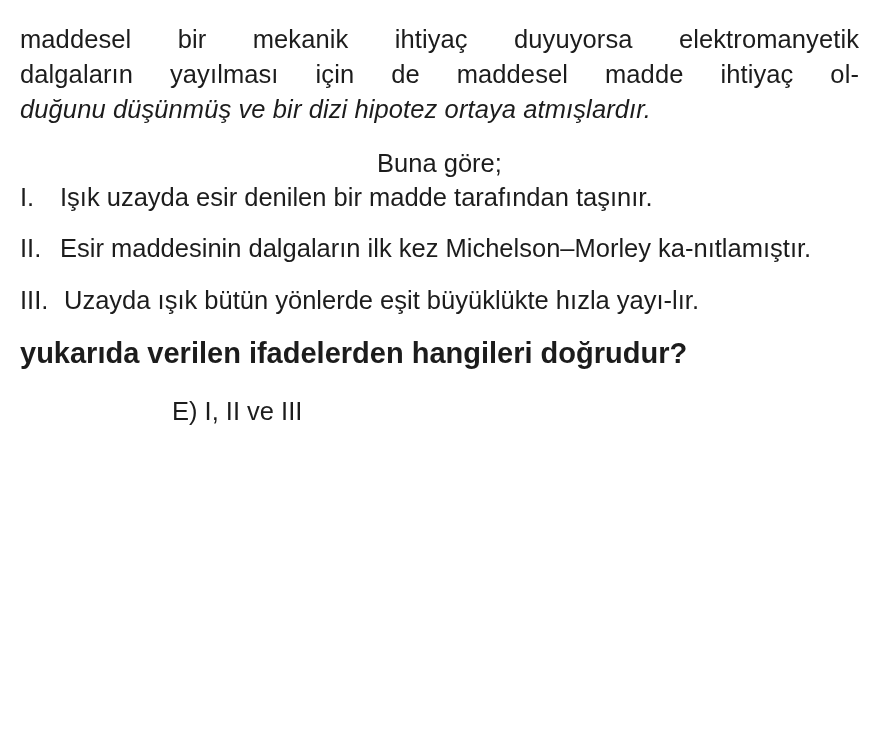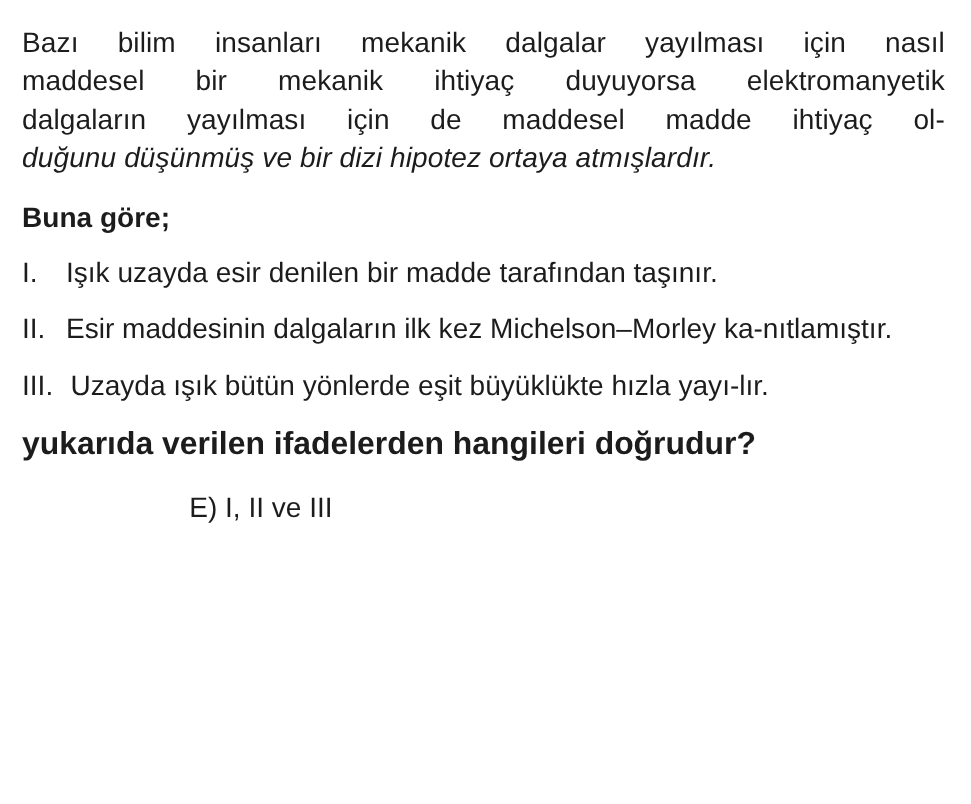--- a/index.html
+++ b/index.html
@@ -91,7 +91,6 @@
 <div class="page">
 
   <div class="intro">
-    <div>Bazı bilim insanları mekanik dalgalar yayılması için nasıl</div>
     <div>maddesel bir mekanik ihtiyaç duyuyorsa elektromanyetik</div>
     <div>dalgaların yayılması için de maddesel madde ihtiyaç ol-</div>
     <div class="lastline">duğunu düşünmüş ve bir dizi hipotez ortaya atmışlardır.</div>

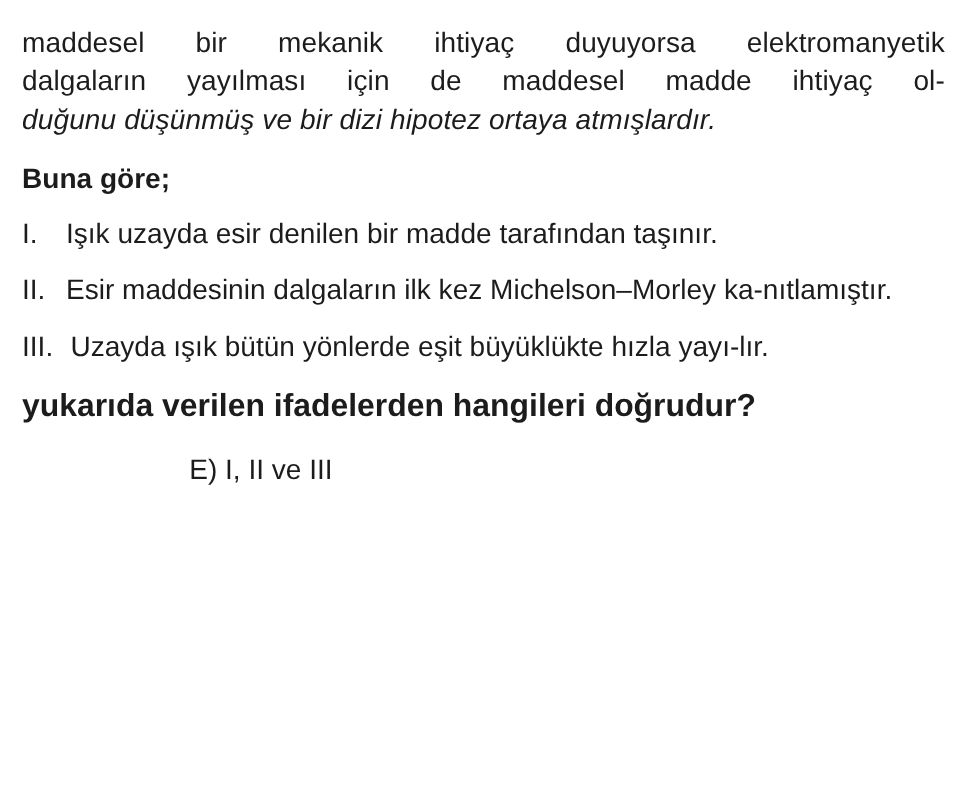--- a/index.html
+++ b/index.html
@@ -34,9 +34,10 @@
   }
   .bold-line {
     font-size: 25.5px;
-    font-weight: bold;
+    font-weight: normal;
     line-height: 1.3;
-    margin: 0 0 16px 0;
+    margin: 0 0 0 0;
+    text-align: center;
   }
   .statements {
     margin: 0 0 6px 0;

